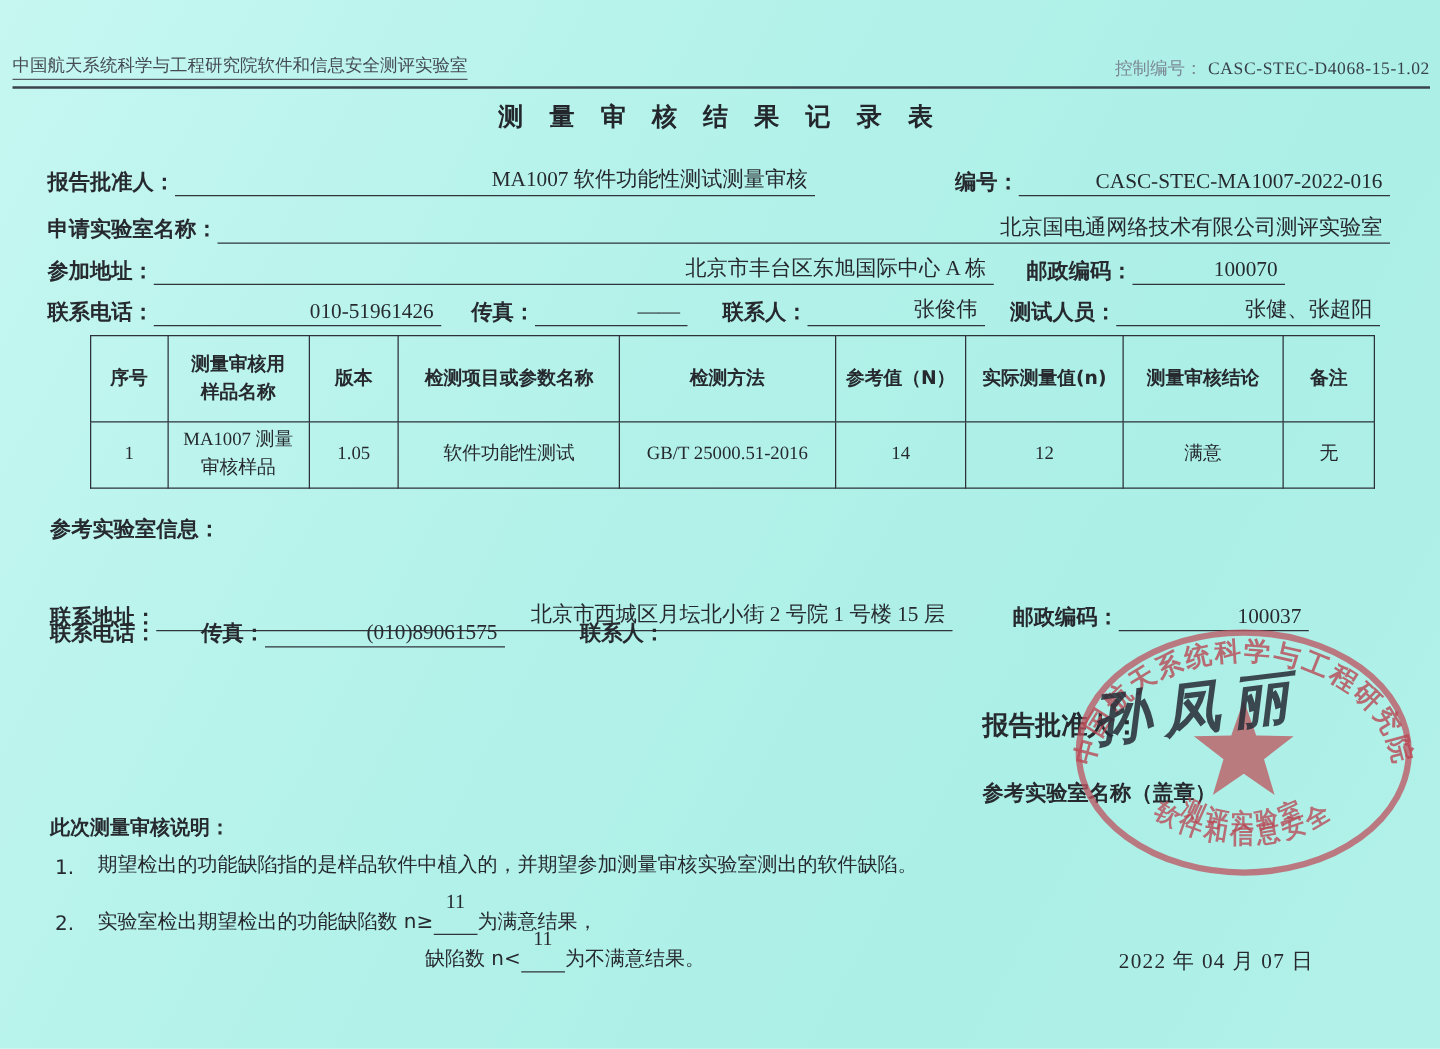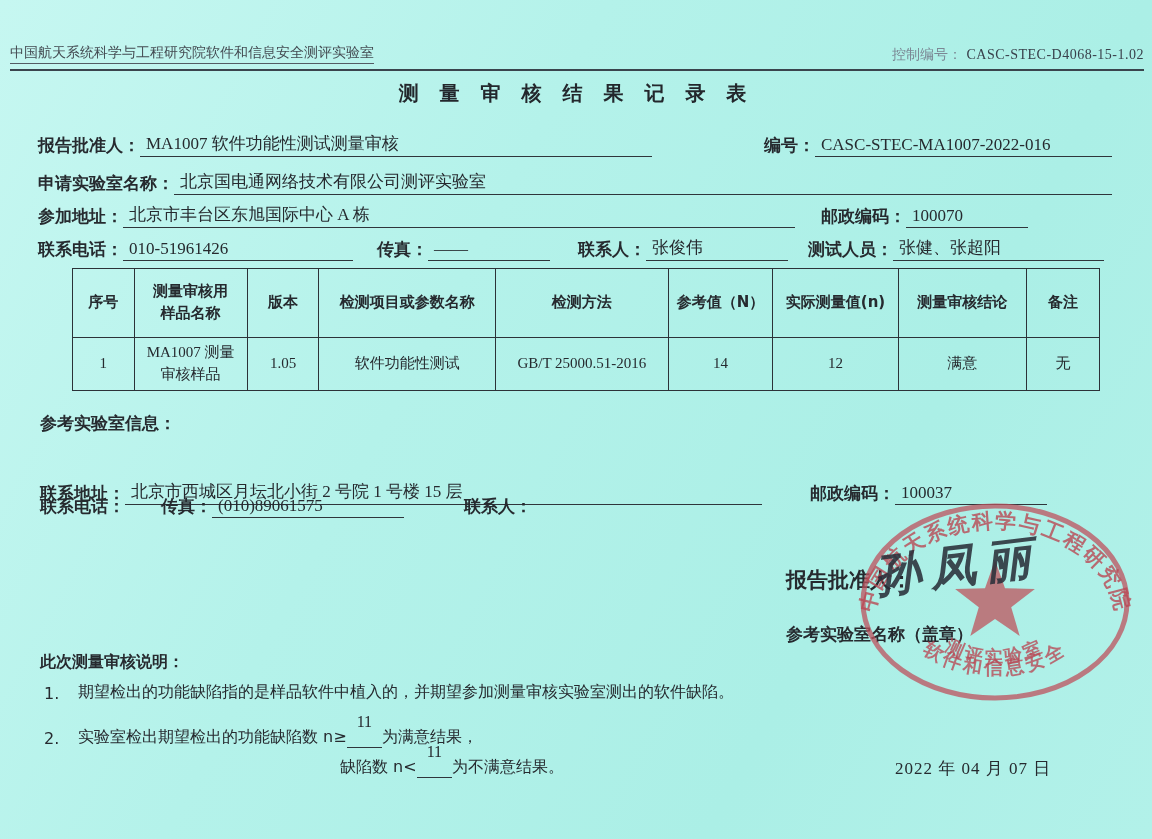--- a/index.html
+++ b/index.html
@@ -34,7 +34,7 @@
   .flabel{font-weight:700;white-space:nowrap;}
   .ul{
     display:inline-block;border-bottom:1.6px solid #2f353b;
-    text-align:left;font-family:"Liberation Serif","DejaVu Serif",serif;
+    text-align:right;font-family:"Liberation Serif","DejaVu Serif",serif;
     font-size:17px;padding:0 6px 1px 6px;white-space:nowrap;
   }
   

